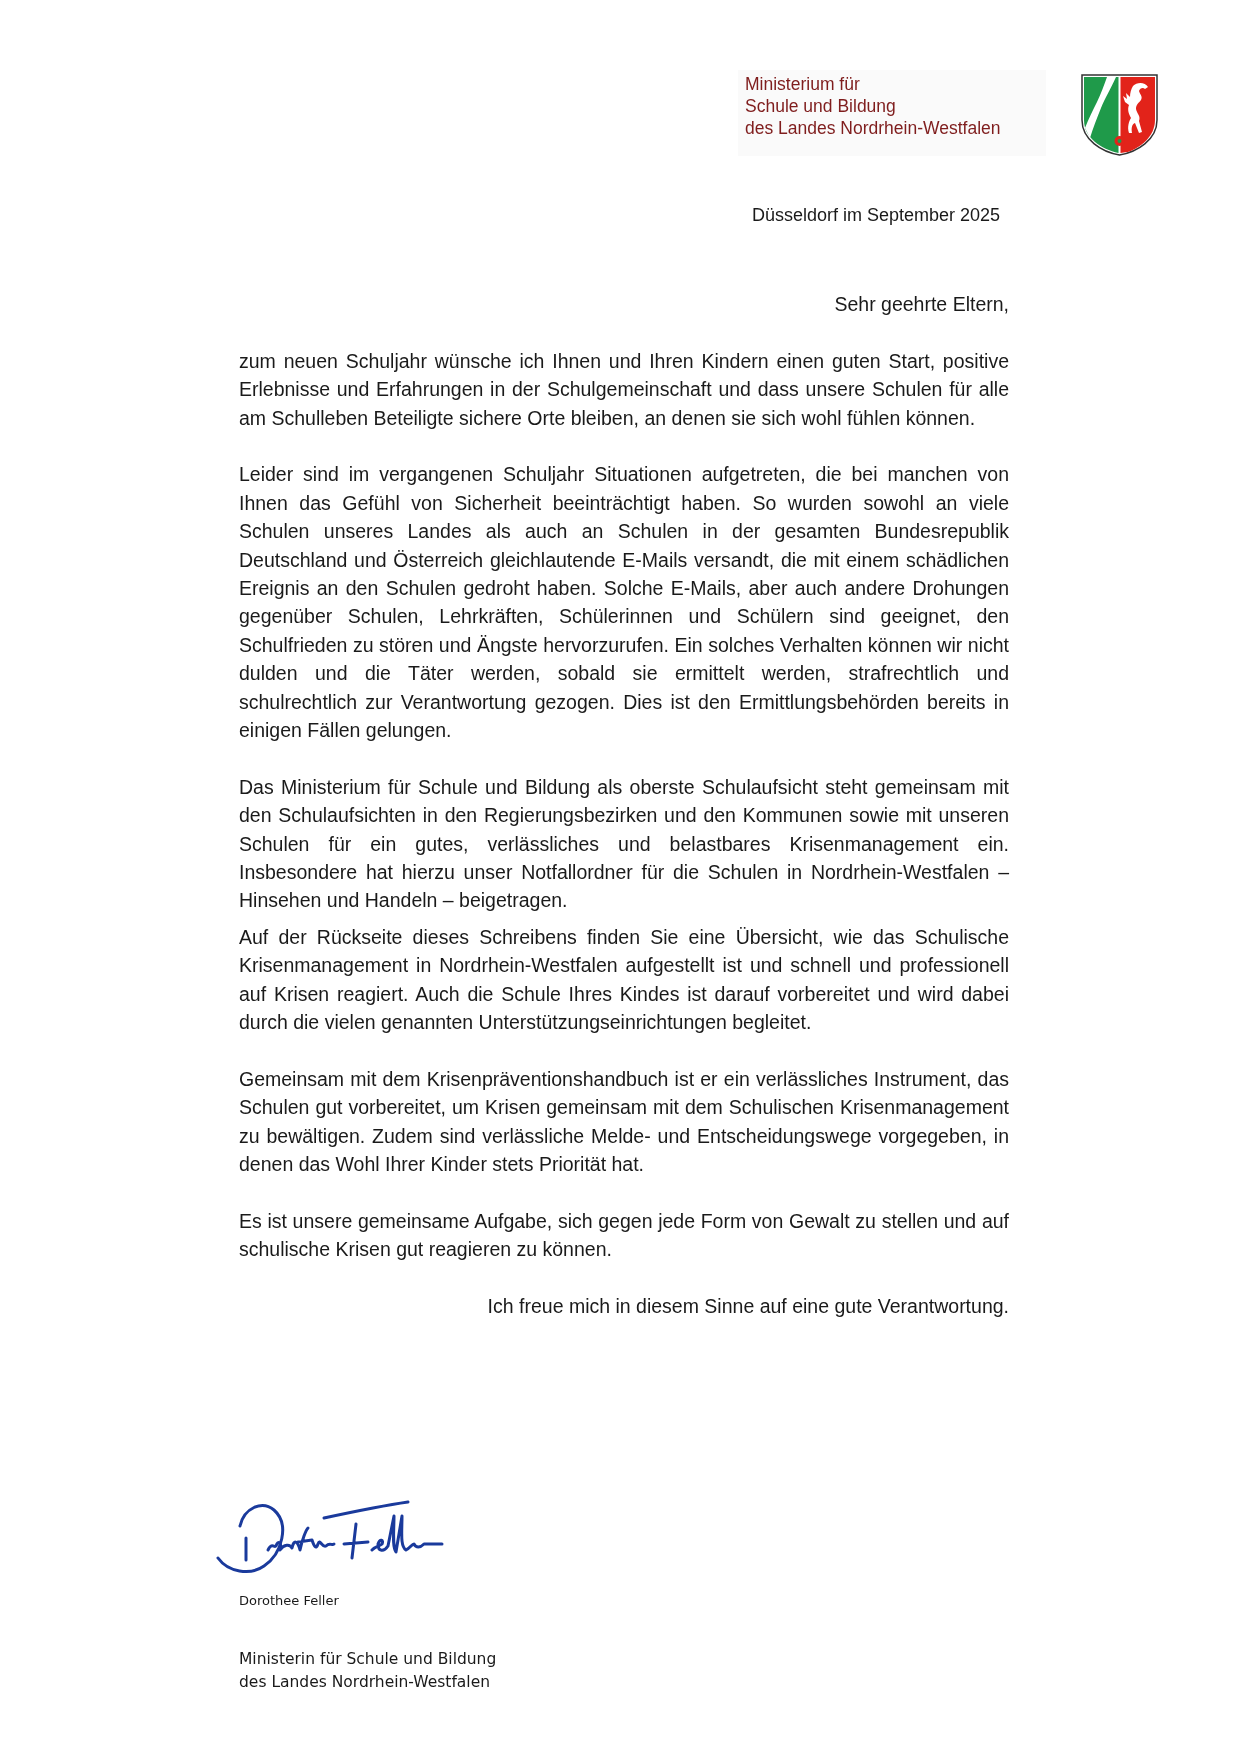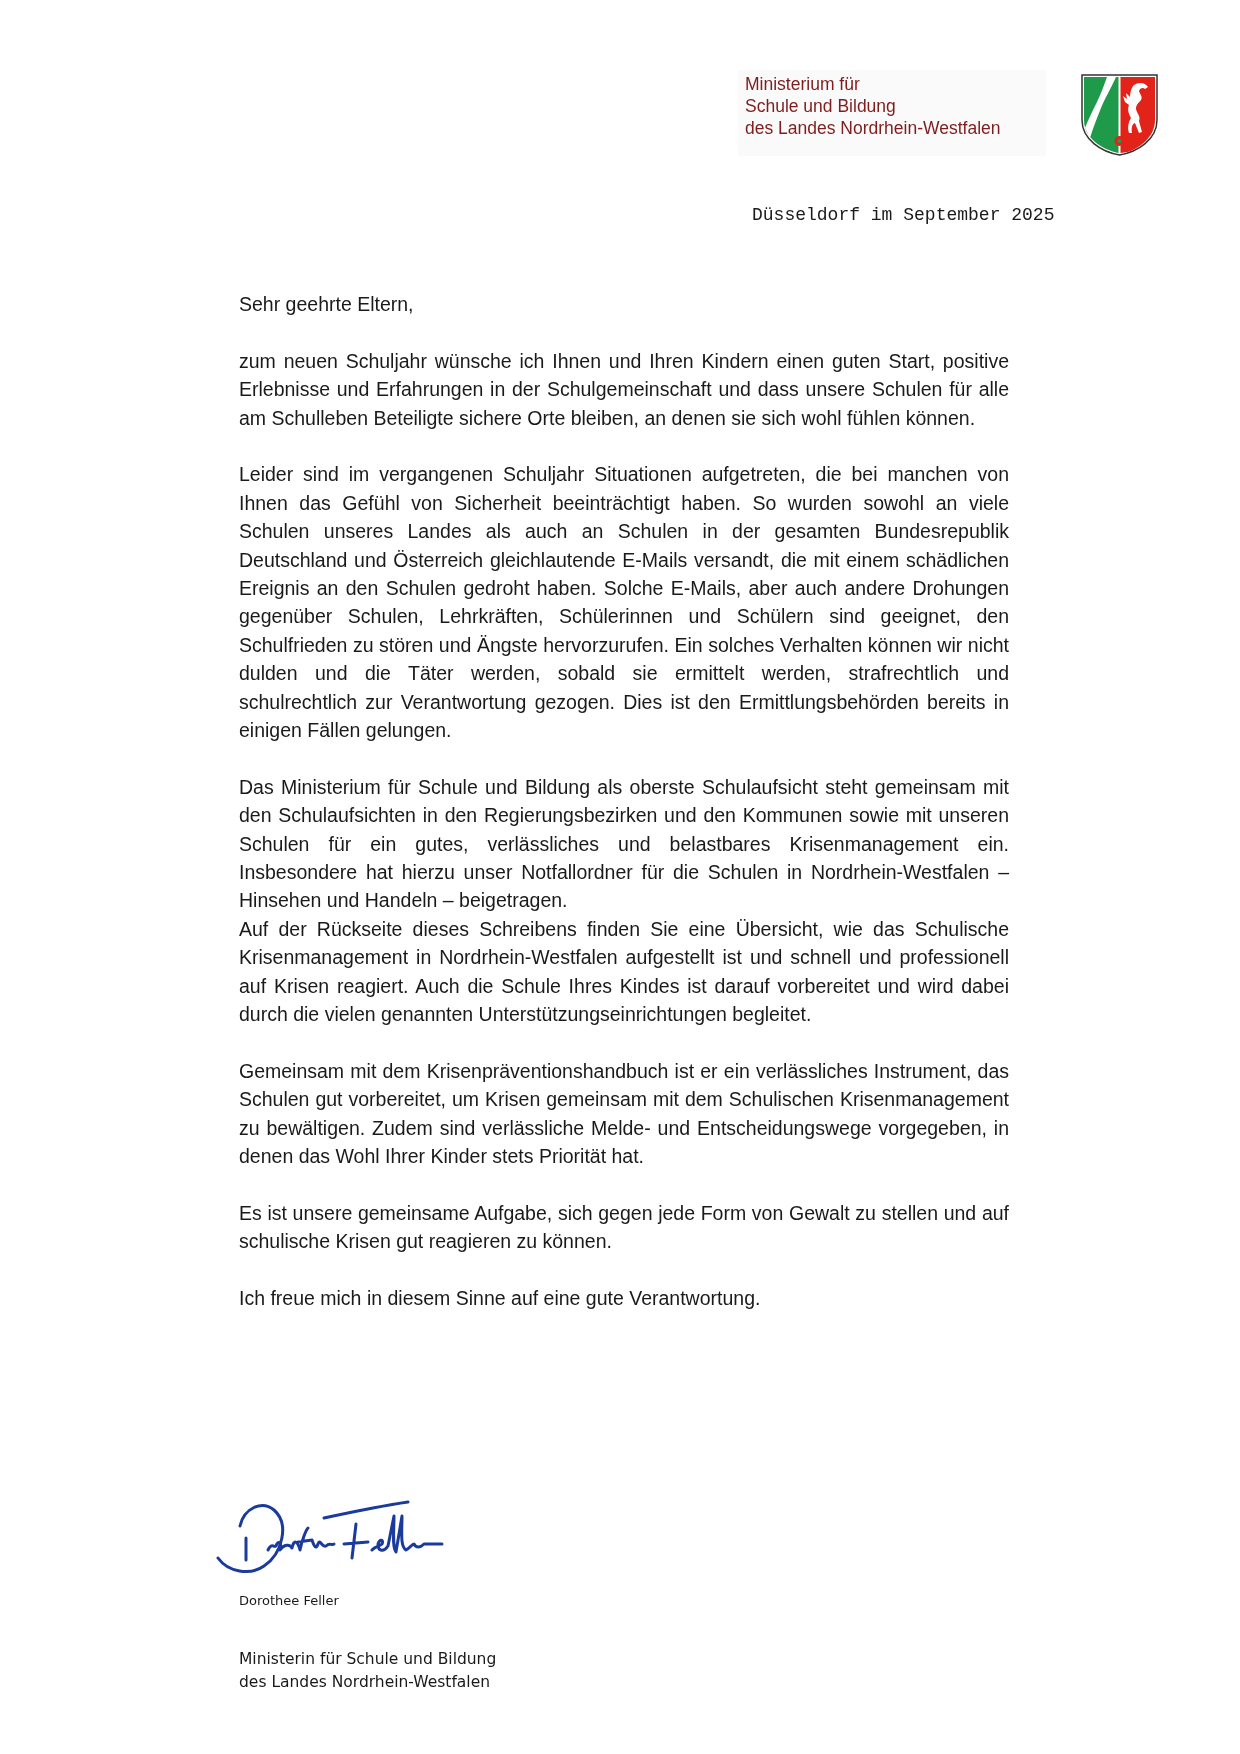--- a/index.html
+++ b/index.html
@@ -12,7 +12,7 @@
   .ministry-name div { white-space: nowrap; }
   .coat { position: absolute; left: 1079px; top: 72px; width: 81px; height: 85px; }
   .place-date { position: absolute; left: 752px; top: 205px; font-size: 18px;
-                font-family: Liberation Mono, monospace; color: #1a1a1a; white-space: nowrap; }
+                font-family: Liberation Sans, sans-serif; color: #1a1a1a; white-space: nowrap; }
   .letter { position: absolute; left: 239px; top: 290px; width: 770px;
             font-family: "Liberation Sans", sans-serif; font-size: 19.5px; line-height: 28.4px;
             color: #1a1a1a; }

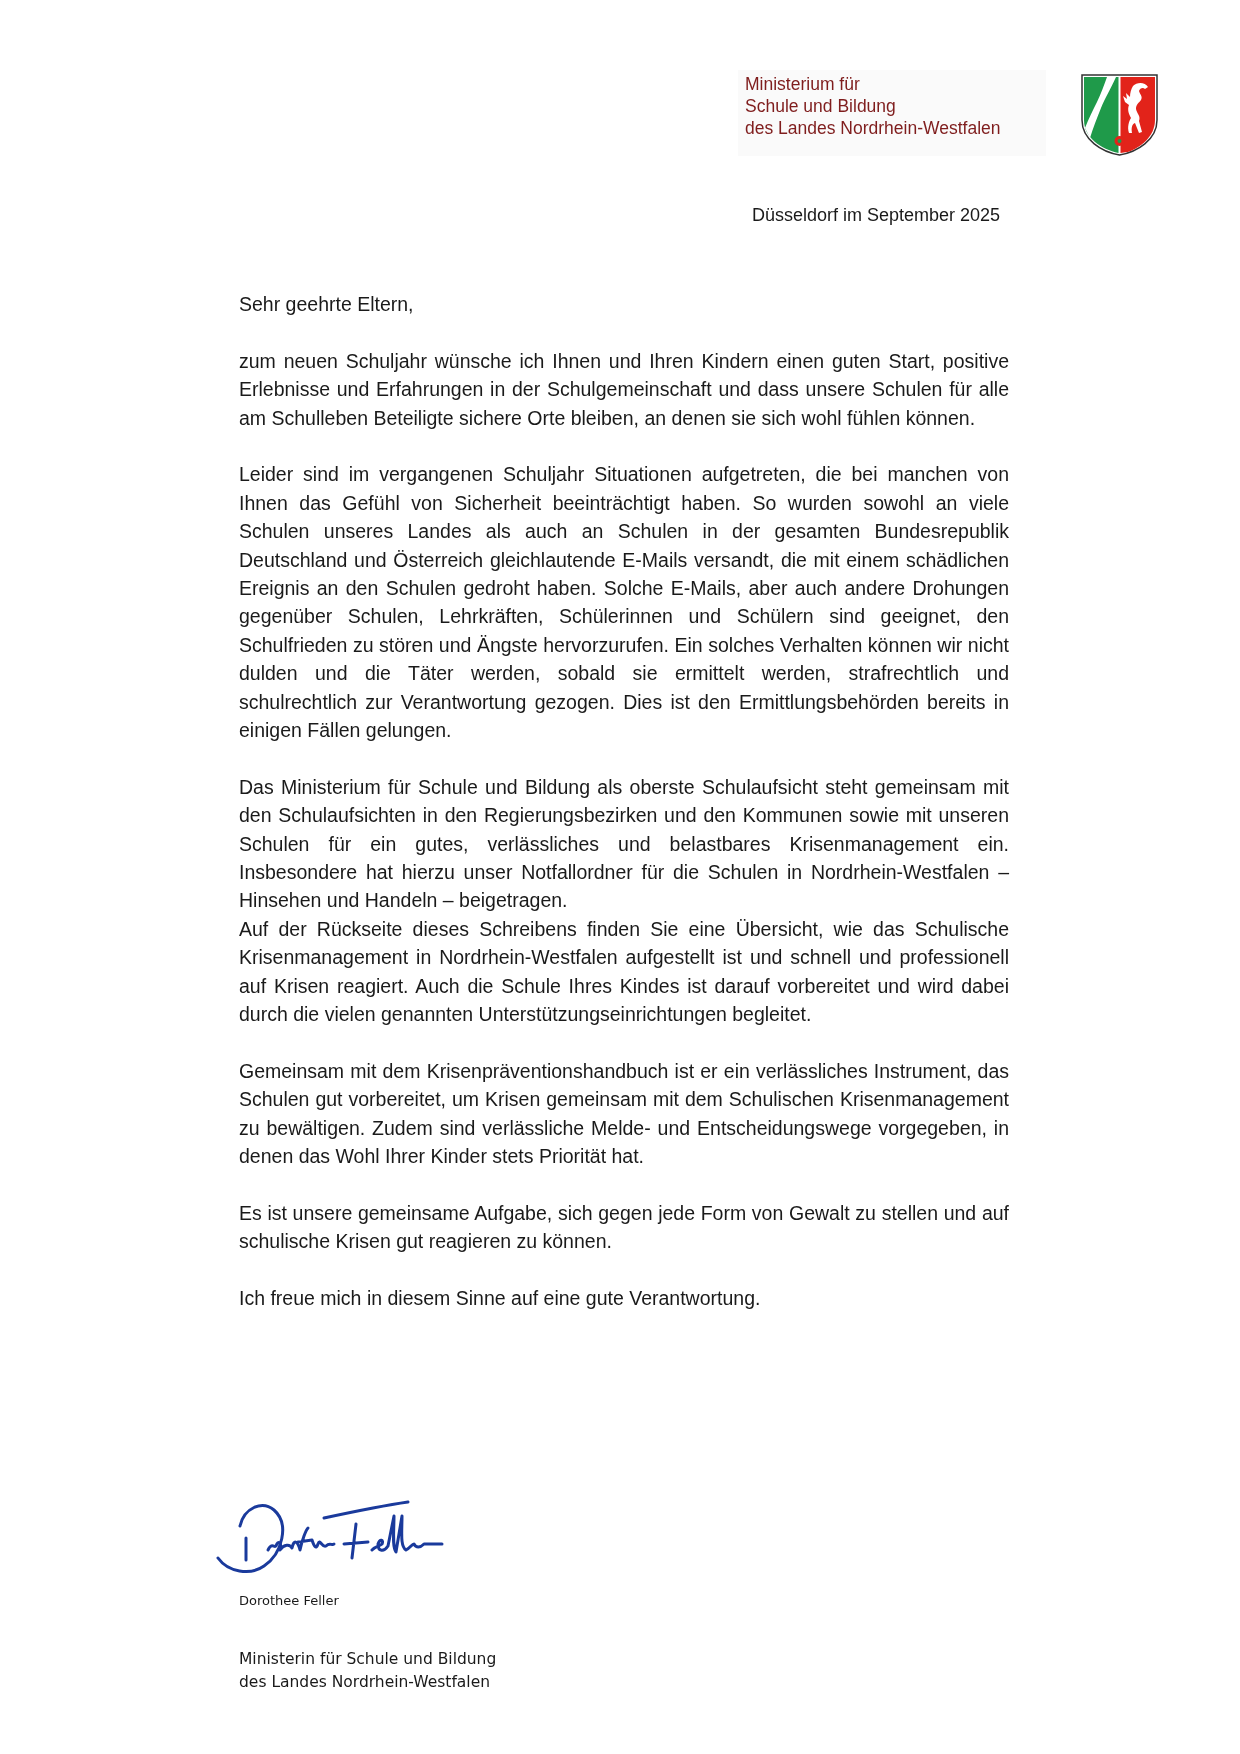--- a/index.html
+++ b/index.html
@@ -18,7 +18,7 @@
             color: #1a1a1a; }
   .letter p { margin: 0 0 28.4px 0; text-align: justify; hyphens: manual; }
   .letter p.tight { margin-bottom: 0; }
-  .letter p.noj { text-align: left; }
+  .letter p.noj { text-align: right; }
   .signature { position: absolute; left: 212px; top: 1488px; width: 290px; height: 95px; }
   .signer-name { position: absolute; left: 239px; top: 1593px; font-family: "DejaVu Sans", sans-serif;
                  font-size: 13px; color: #1a1a1a; white-space: nowrap; }

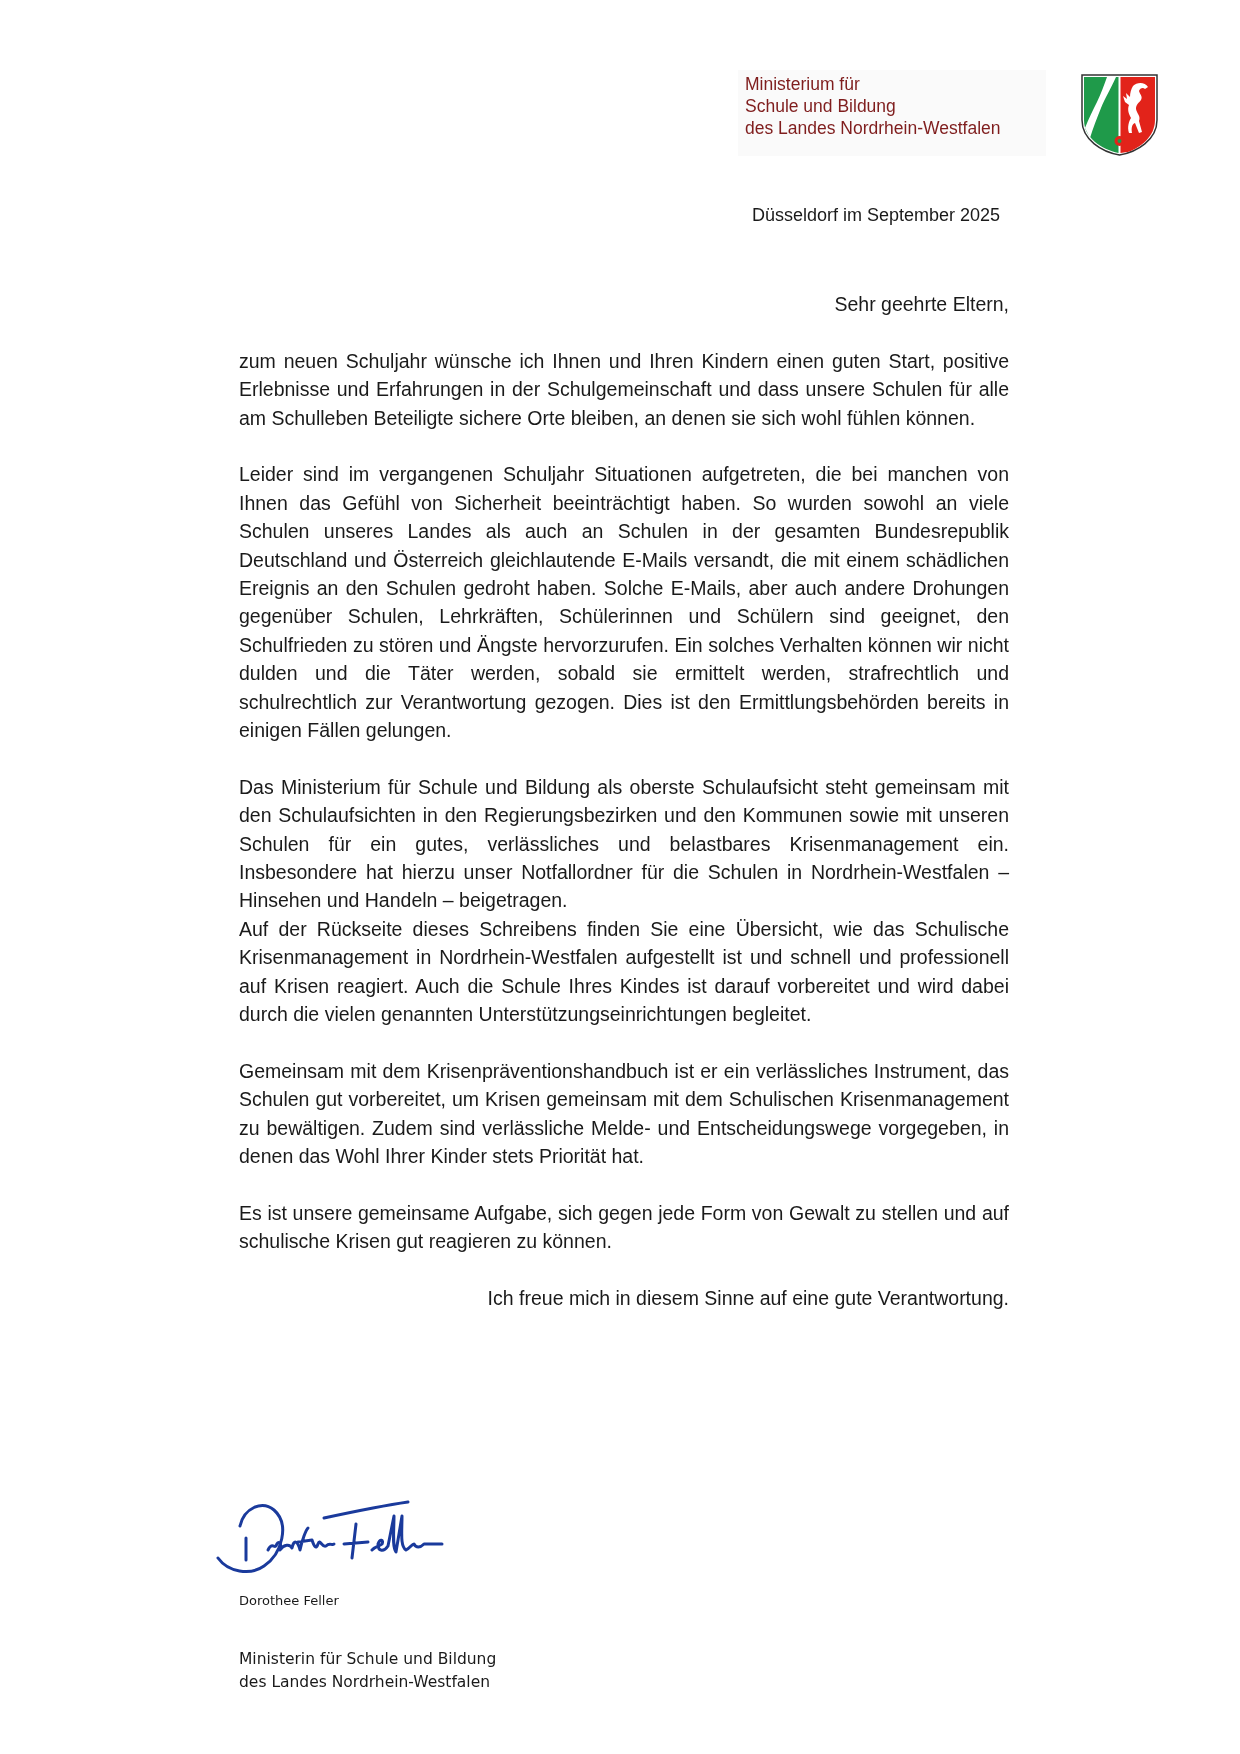--- a/index.html
+++ b/index.html
@@ -17,7 +17,7 @@
             font-family: "Liberation Sans", sans-serif; font-size: 19.5px; line-height: 28.4px;
             color: #1a1a1a; }
   .letter p { margin: 0 0 28.4px 0; text-align: justify; hyphens: manual; }
-  .letter p.tight { margin-bottom: 0; }
+  .letter p.tight { margin-bottom: 8px; }
   .letter p.noj { text-align: right; }
   .signature { position: absolute; left: 212px; top: 1488px; width: 290px; height: 95px; }
   .signer-name { position: absolute; left: 239px; top: 1593px; font-family: "DejaVu Sans", sans-serif;

